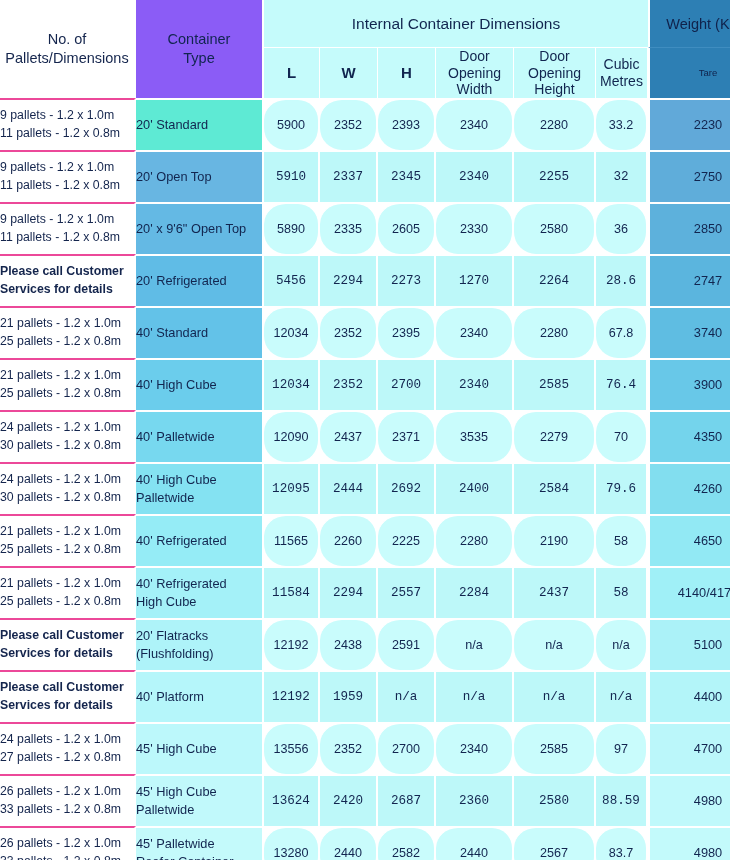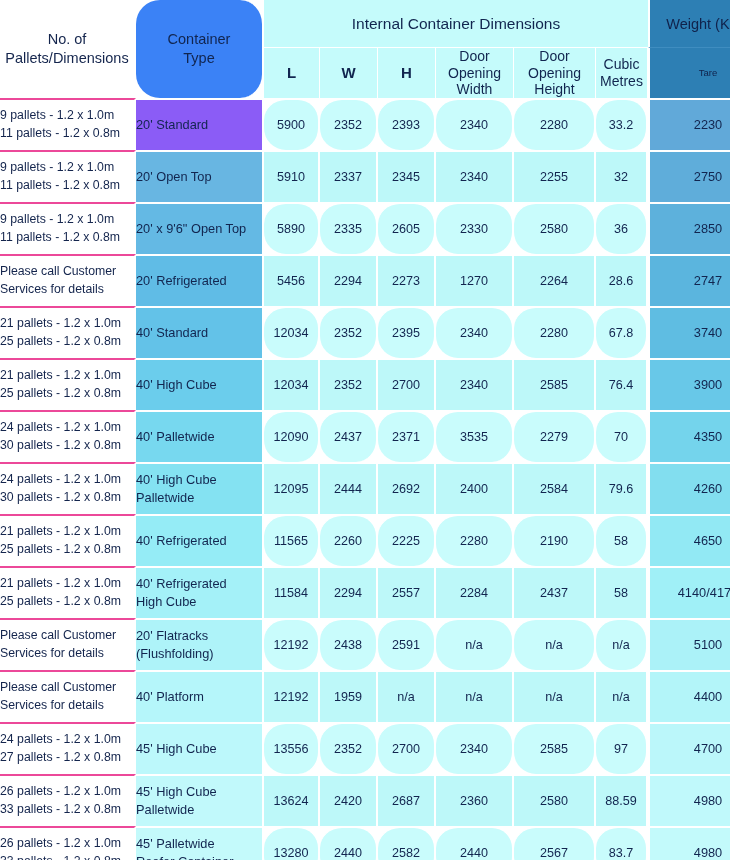--- a/index.html
+++ b/index.html
@@ -45,14 +45,13 @@
     border-right: 2px solid #ffffff;
   }
   .hd-ctype {
-    background: #3b82f6;
+    background: #8b5cf6;
     color: #11254f;
     text-align: center;
     font-size: 14.5px;
     line-height: 1.32;
     height: 60px;
     border-right: 2px solid #ffffff;
-    border-radius: 24px;
   }
   .hd-internal {
     background: #c5fbfb;

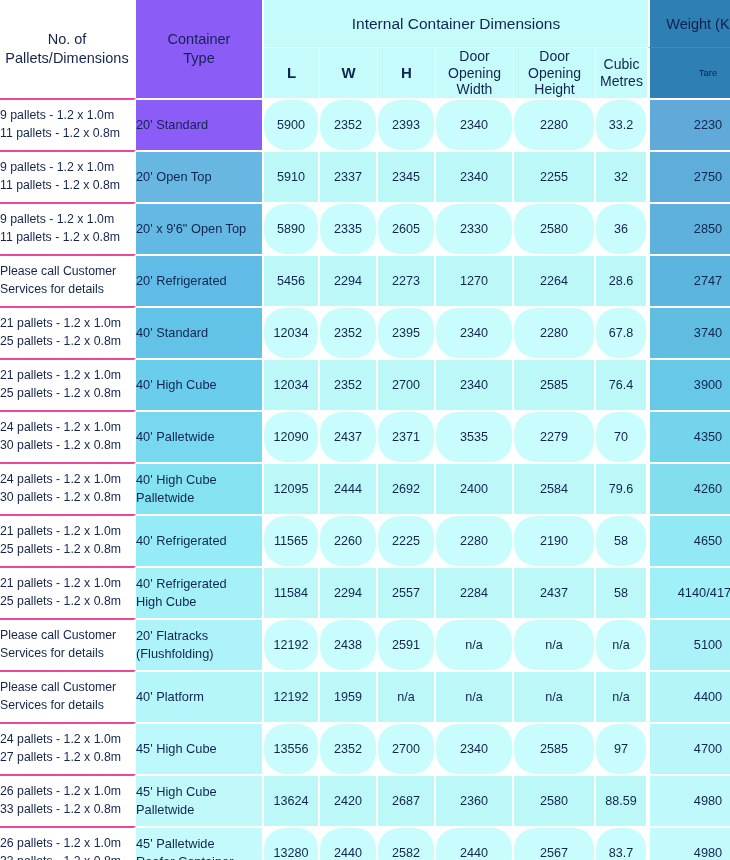--- a/index.html
+++ b/index.html
@@ -134,7 +134,7 @@
   }
 
   
-  .ct0  { background: #8b5cf6; }
+  .ct0  { background: #5eead4; }
   .ct1  { background: #68b6e2; }
   .ct2  { background: #64b9e4; }
   .ct3  { background: #60bce6; }

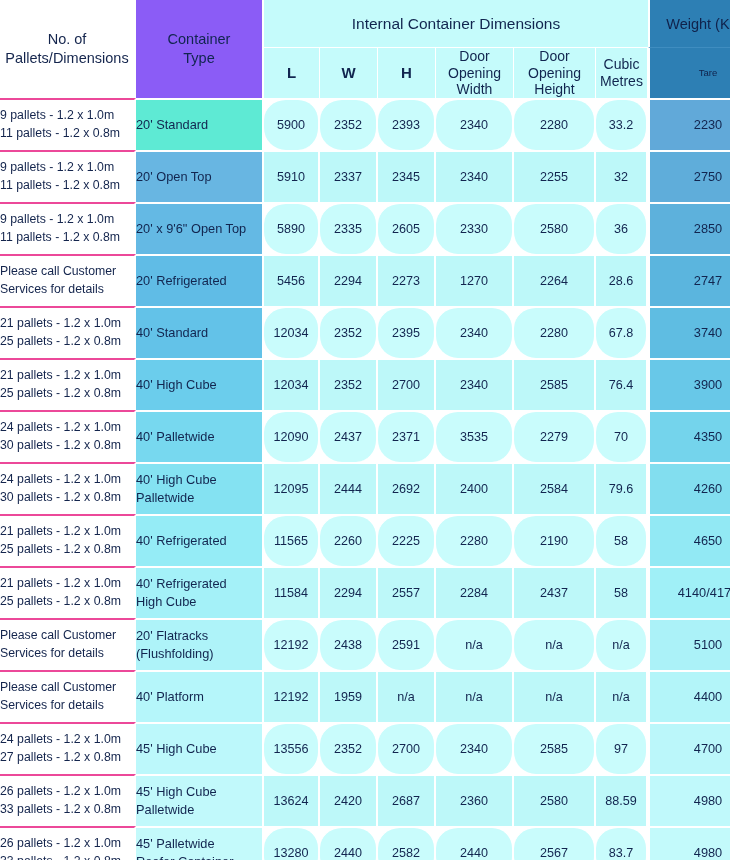--- a/index.html
+++ b/index.html
@@ -152,7 +152,7 @@
 
   
   .nA { background: #c9fcfc; border-radius: 22px; }
-  .nB { background: #bdf8f9; }
+  .nB { background: #bdf8f9; font-family: Liberation Mono, monospace; }
 
   
   .wt0  { background: #61a9d9; }

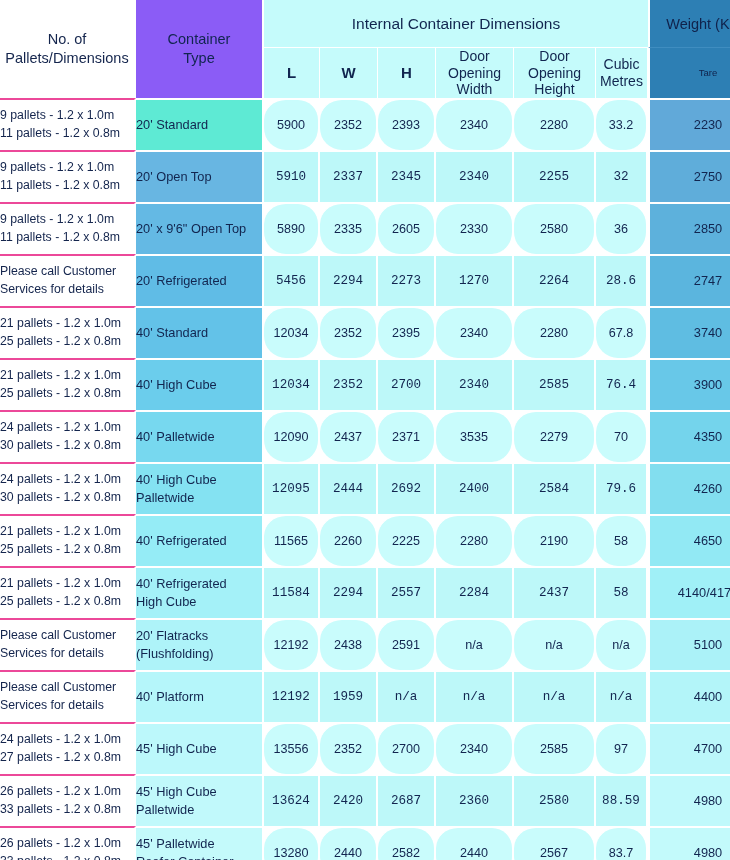--- a/index.html
+++ b/index.html
@@ -107,7 +107,7 @@
     border-top: 2px solid #ec4899;
     border-right: 2px solid #ffffff;
   }
-  td.c-pallets.note { font-weight: normal; }
+  td.c-pallets.note { font-weight: bold; }
 
   td.c-type {
     color: #12254f;

